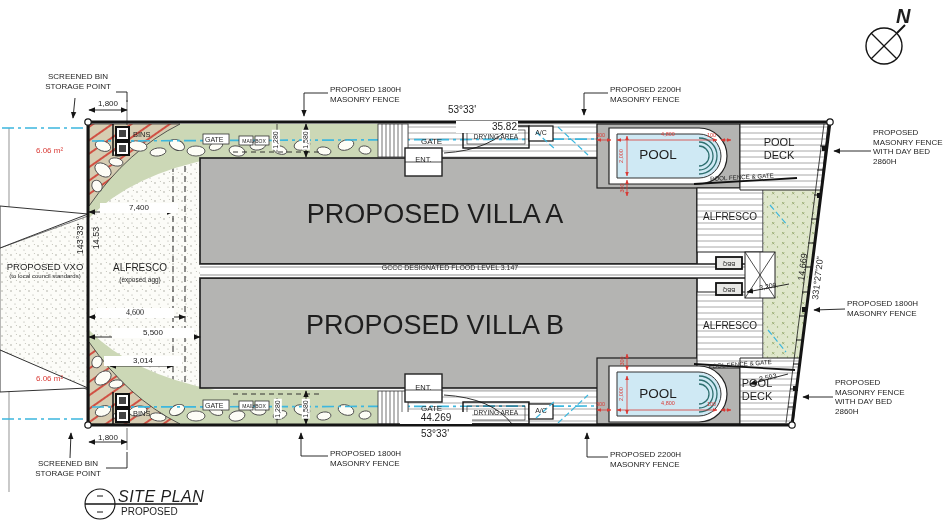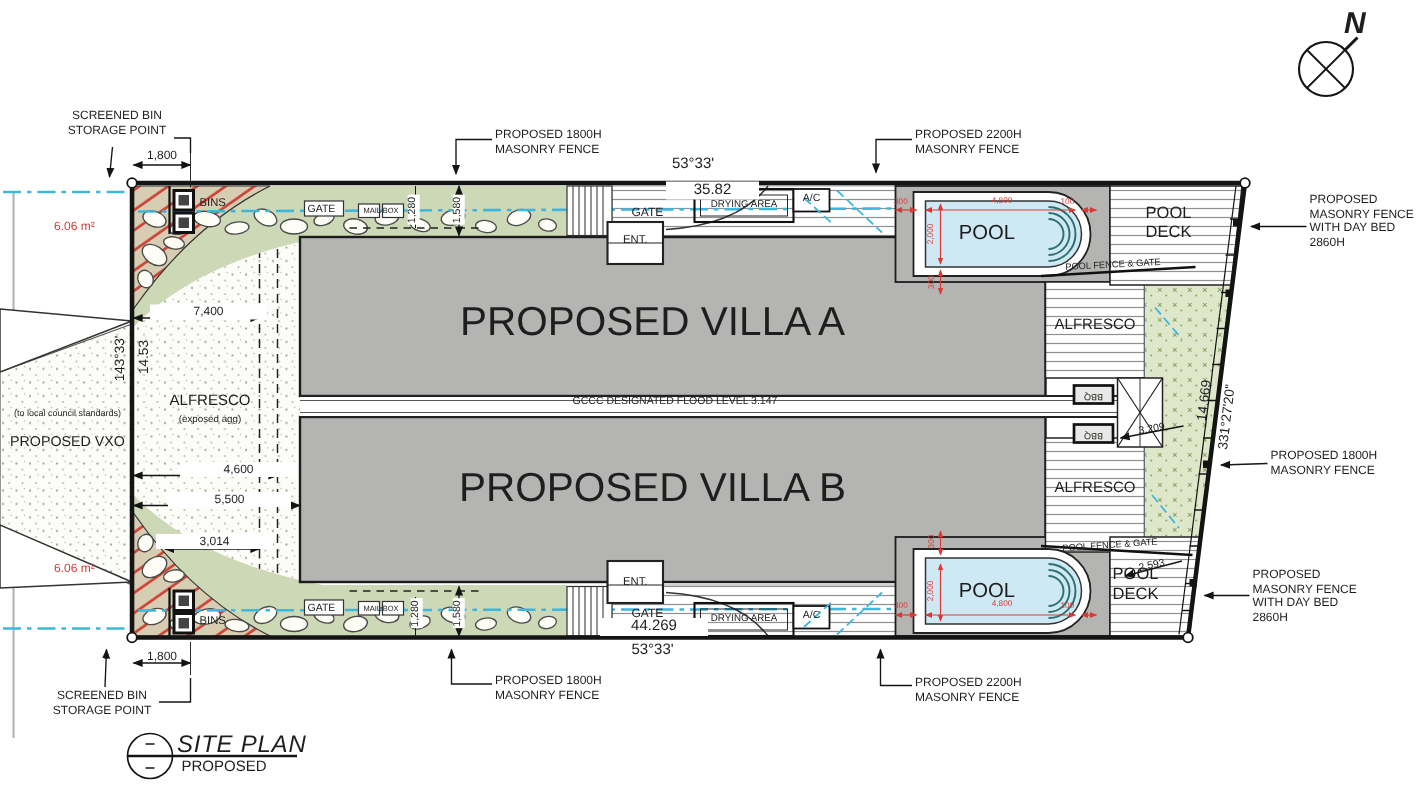--- a/index.html
+++ b/index.html
@@ -409,7 +409,7 @@
 <div class="lbl rc" style="left:729px;top:289px;--r:180deg;font-size:6px;">BBQ</div>
 
 <div class="lbl c" style="left:432px;top:104px;width:60px;font-size:10px;">53°33'</div>
-<div class="lbl c tag" style="left:444px;top:121px;width:60px;font-size:10px;">35.82</div>
+<div class="lbl c tag" style="left:456px;top:121px;width:60px;font-size:10px;text-align:right;">35.82</div>
 <div class="lbl c tag" style="left:400px;top:412px;width:70px;font-size:10px;">44.269</div>
 <div class="lbl c" style="left:400px;top:428px;width:70px;font-size:10px;">53°33'</div>
 <div class="lbl rc" style="left:80px;top:239px;--r:-90deg;font-size:9px;">143°33'</div>

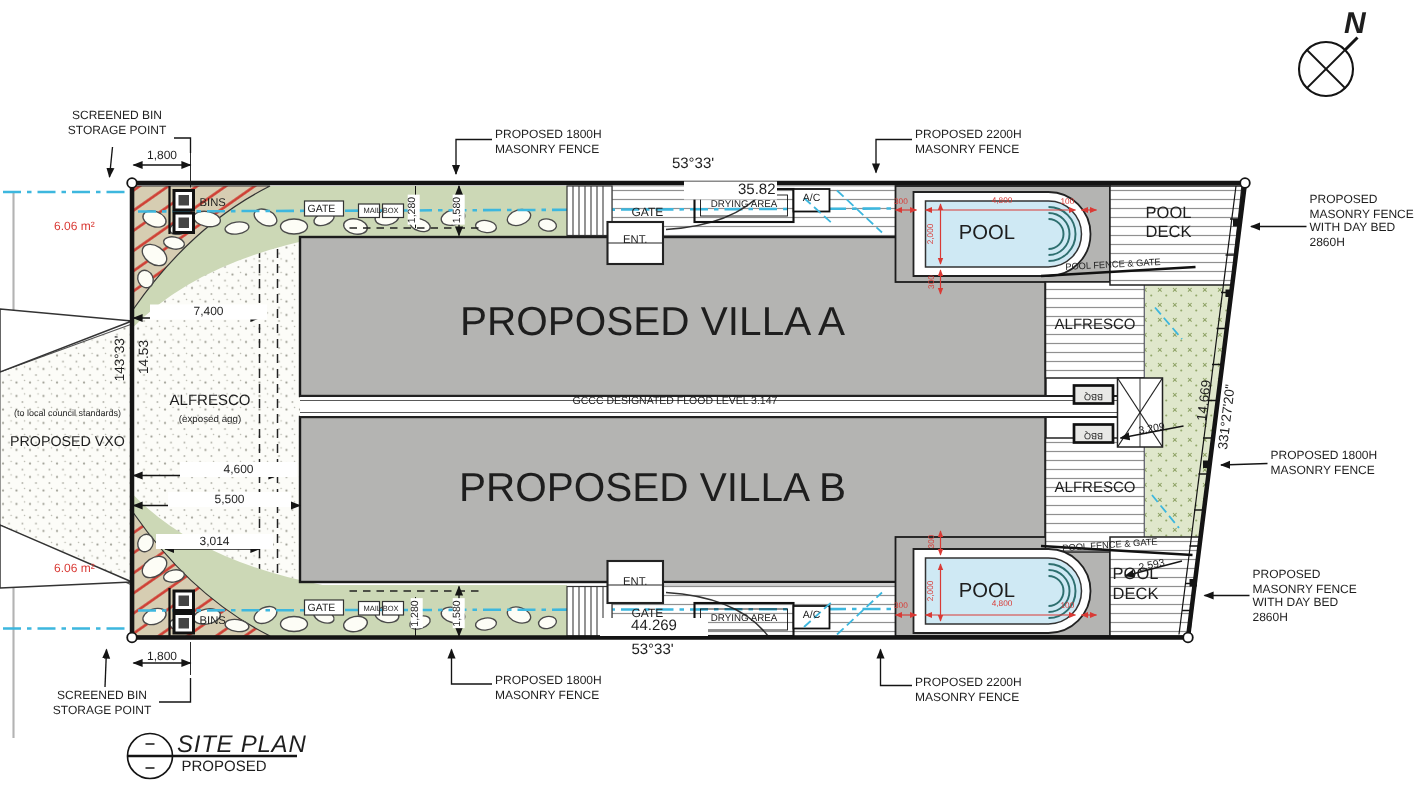--- a/index.html
+++ b/index.html
@@ -370,7 +370,7 @@
 <div class="lbl" style="left:847px;top:299px;font-size:8px;">PROPOSED 1800H
 MASONRY FENCE</div>
 
-<div class="lbl c" style="left:0px;top:261px;width:90px;font-size:9.5px;margin-top:28px;">PROPOSED VXO</div>
+<div class="lbl c" style="left:0px;top:261px;width:90px;font-size:9.5px;">PROPOSED VXO</div>
 <div class="lbl c" style="left:0px;top:273px;width:90px;font-size:6px;">(to local council standards)</div>
 
 <div class="lbl c" style="left:98px;top:262px;width:84px;font-size:10px;">ALFRESCO</div>

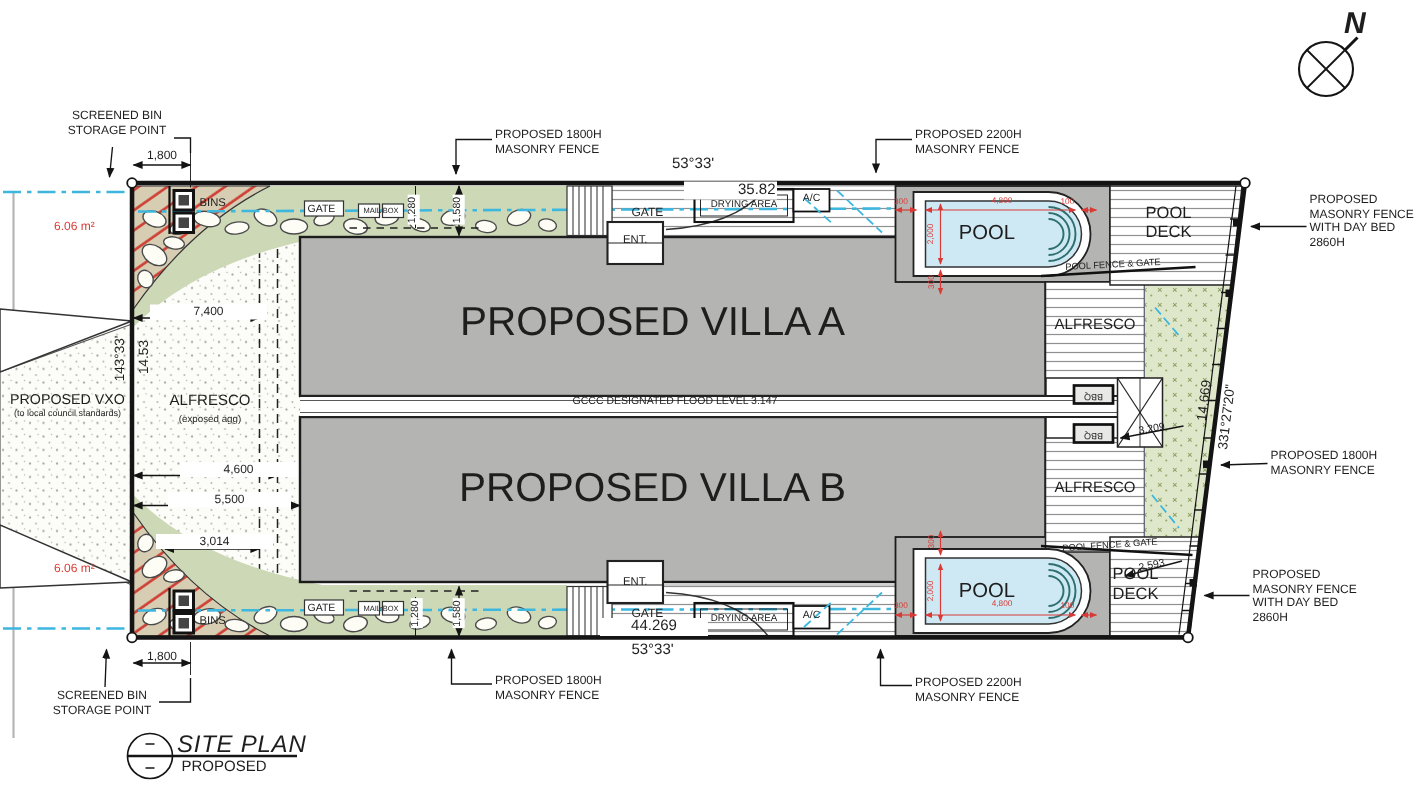--- a/index.html
+++ b/index.html
@@ -420,7 +420,7 @@
 <div class="lbl c" style="left:86px;top:99px;width:44px;font-size:8px;">1,800</div>
 <div class="lbl c" style="left:86px;top:433px;width:44px;font-size:8px;">1,800</div>
 <div class="lbl c tag" style="left:100px;top:203px;width:76px;font-size:8px;">7,400</div>
-<div class="lbl c tag" style="left:120px;top:308px;width:76px;font-size:8px;">4,600</div>
+<div class="lbl c tag" style="left:96px;top:308px;width:76px;font-size:8px;font-family:Liberation Serif, serif;">4,600</div>
 <div class="lbl c tag" style="left:112px;top:328px;width:80px;font-size:8px;">5,500</div>
 <div class="lbl c tag" style="left:104px;top:356px;width:76px;font-size:8px;">3,014</div>
 <div class="lbl rc tag" style="left:306px;top:140px;--r:-90deg;font-size:7px;">1,580</div>

